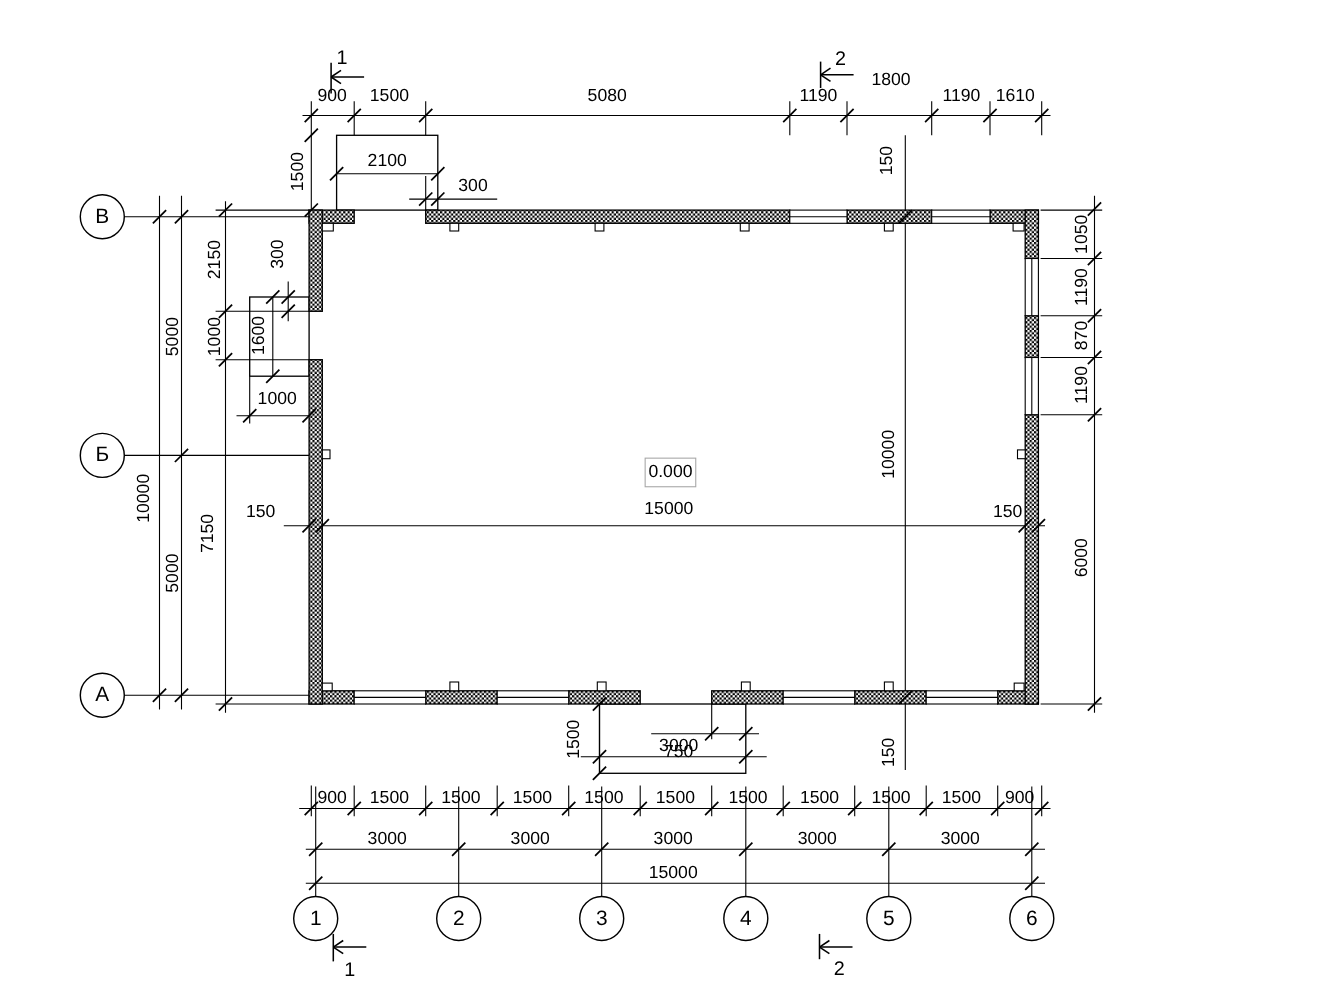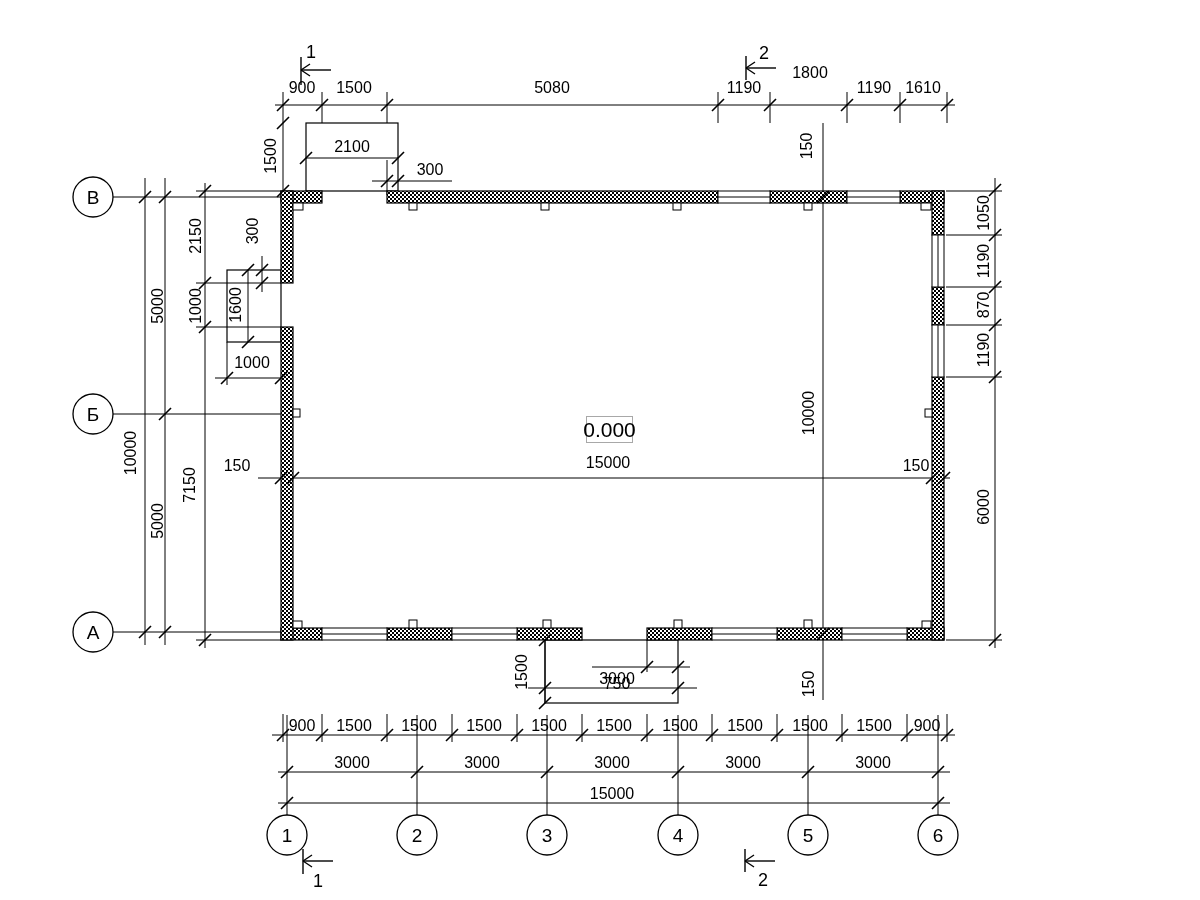--- a/index.html
+++ b/index.html
@@ -13,7 +13,7 @@
   .axl{position:absolute;font-size:19px;white-space:nowrap;transform:translate(-50%,-50%);line-height:1;}
   .secl{position:absolute;font-size:18px;white-space:nowrap;transform:translate(-50%,-50%);line-height:1;}
   #elev{position:absolute;left:586px;top:416px;width:45px;height:25px;border:1px solid #a8a8a8;
-        background:#fff;display:flex;align-items:center;justify-content:center;font-size:21px;}
+        background:#fff;display:flex;align-items:center;justify-content:center;font-size:16px;}
 </style>
 </head>
 <body>

